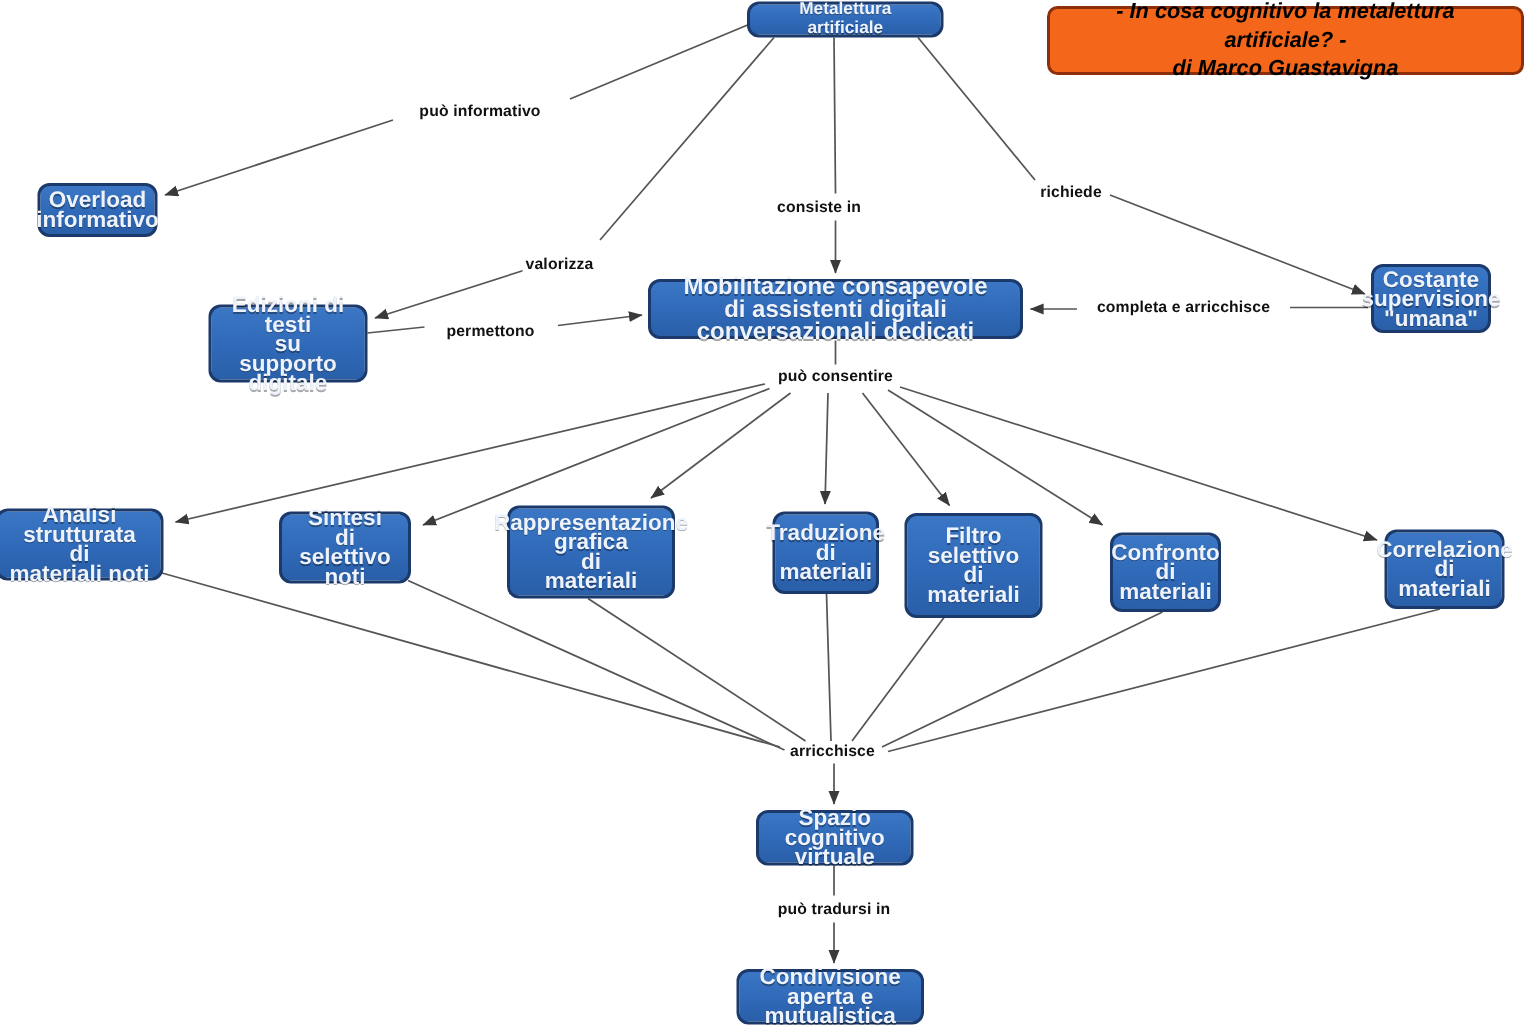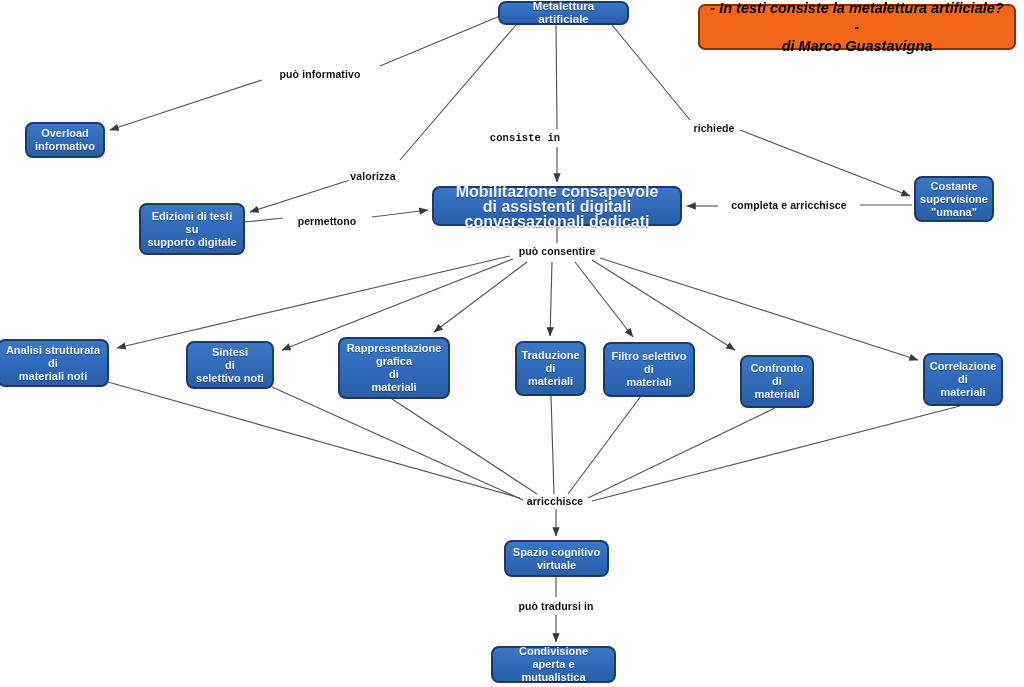--- a/index.html
+++ b/index.html
@@ -123,7 +123,7 @@
     </g>
   </svg>
 
-  <div class="title-box" style="left:698px;top:4px;width:318px;height:46px;">- In testi consiste la metalettura artificiale? -
+  <div class="title-box" style="left:698px;top:4px;width:318px;height:46px;">- In cosa cognitivo la metalettura artificiale? -
 di Marco Guastavigna</div>
 
   <div class="node root" style="left:498px;top:1px;width:131px;height:24px;">Metalettura artificiale</div>

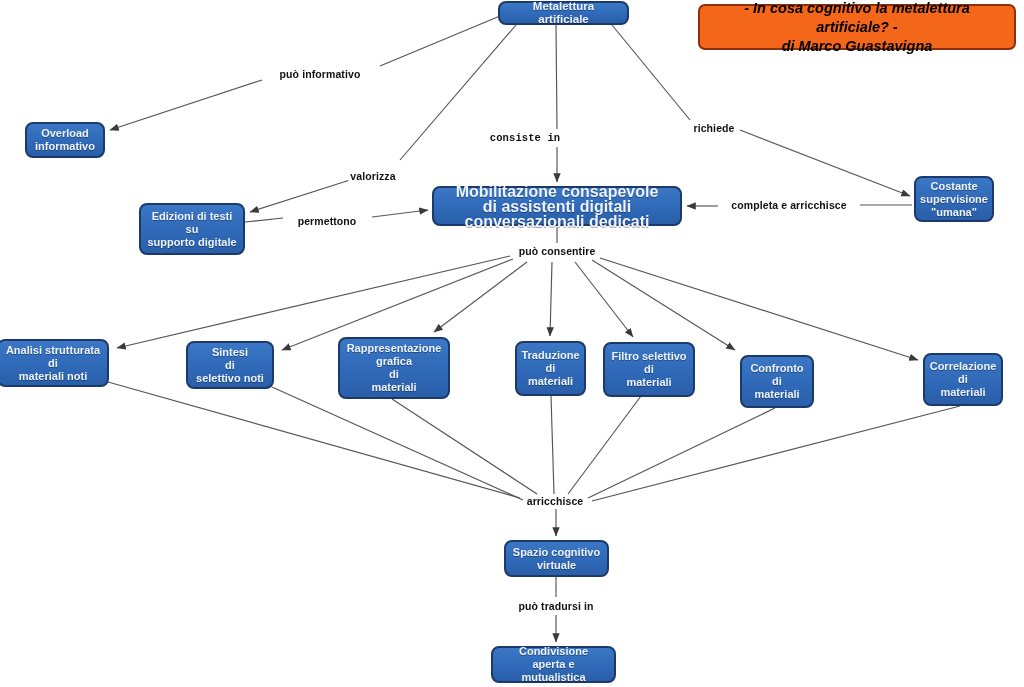--- a/index.html
+++ b/index.html
@@ -22,7 +22,7 @@
     border-radius:8px;
     color:#eef3fb;
     font-weight:bold;
-    font-size:11px;
+    font-size:15px;
     line-height:13px;
     text-align:center;
     display:flex;

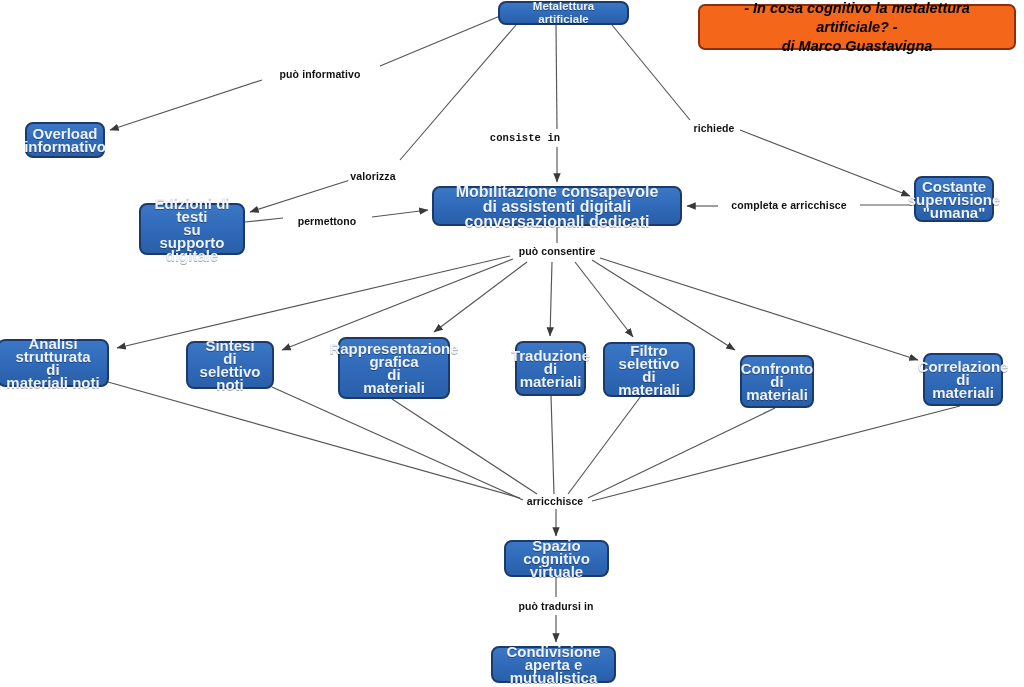--- a/index.html
+++ b/index.html
@@ -179,7 +179,7 @@
 
   <div class="elabel" style="left:320px;top:74px;">può informativo</div>
   <div class="elabel" style="left:373px;top:160px;margin-top:16px;">valorizza</div>
-  <div class="elabel" style="left:525px;top:138px;font-family:Liberation Mono, monospace;">consiste in</div>
+  <div class="elabel" style="left:546px;top:138px;">consiste in</div>
   <div class="elabel" style="left:714px;top:128px;">richiede</div>
   <div class="elabel" style="left:327px;top:221px;">permettono</div>
   <div class="elabel" style="left:789px;top:205px;">completa e arricchisce</div>

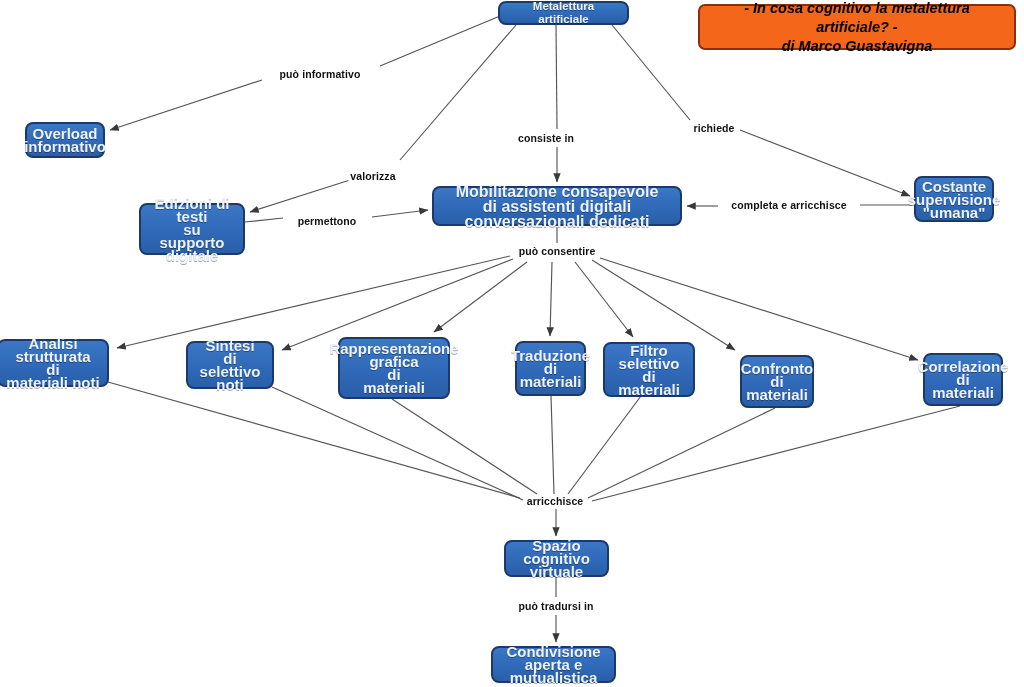--- a/index.html
+++ b/index.html
@@ -159,7 +159,7 @@
 di
 materiali</div>
 
-  <div class="node" style="left:603px;top:342px;width:92px;height:55px;">Filtro selettivo
+  <div class="node" style="left:603px;top:342px;width:92px;height:70px;">Filtro selettivo
 di
 materiali</div>
 

